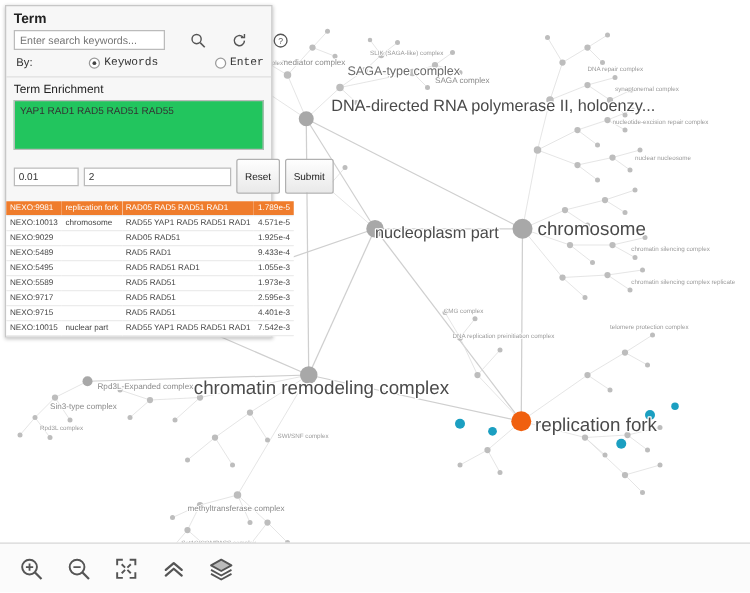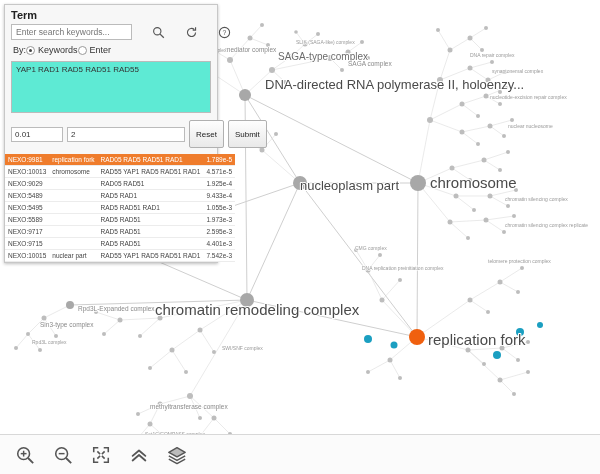--- a/index.html
+++ b/index.html
@@ -66,7 +66,7 @@
 
   .by-row{
     display:flex;align-items:center;gap:0;
-    padding:0 6px 6px 8px;font-size:9px;color:#333;
+    padding:0 6px 6px 8px;font-size:9px;color:#333;justify-content:space-between;
   }
   .radio{
     display:inline-flex;align-items:center;gap:3px;cursor:default;

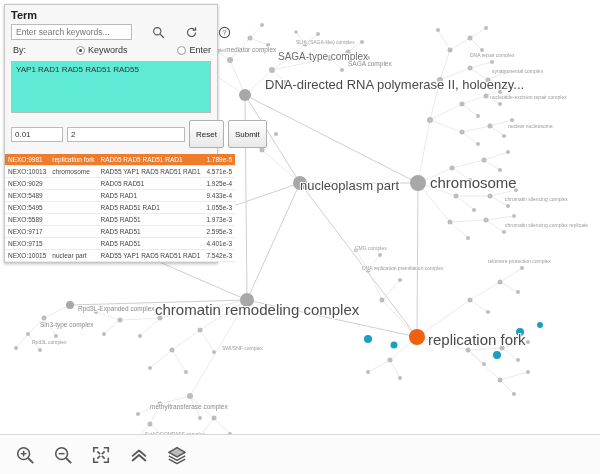--- a/index.html
+++ b/index.html
@@ -69,7 +69,7 @@
     padding:0 6px 6px 8px;font-size:9px;color:#333;justify-content:space-between;
   }
   .radio{
-    display:inline-flex;align-items:center;gap:3px;cursor:default;
+    display:inline-flex;align-items:center;gap:3px;cursor:default;font-family:Liberation Mono, monospace;
   }
   .rdot{
     width:9px;height:9px;border-radius:50%;border:1px solid #999;

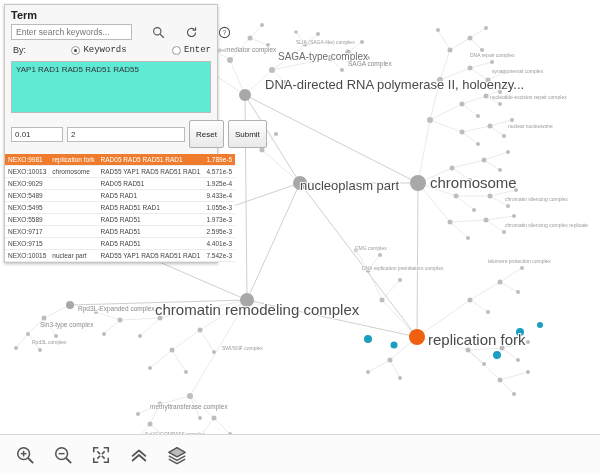--- a/index.html
+++ b/index.html
@@ -389,6 +389,7 @@
       </span>
     </div>
 
+    <div class="section-hd">Term Enrichment</div>
 
     <div class="ta-wrap">
       <textarea class="ta" style="">YAP1 RAD1 RAD5 RAD51 RAD55</textarea>

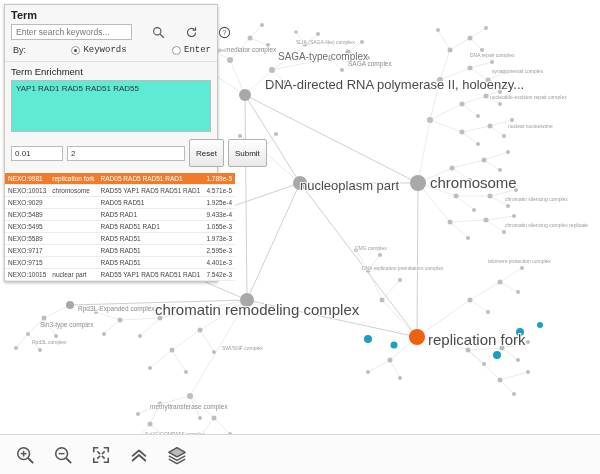--- a/index.html
+++ b/index.html
@@ -86,8 +86,8 @@
   }
   .ta-wrap{padding:0 6px 5px 6px;}
   .ta{
-    width:100%;height:52px;box-sizing:border-box;
-    border:1px solid #bbb;background:#5eead4;
+    width:100%;height:40px;box-sizing:border-box;
+    border:1px solid #bbb;background:#22c55e;
     font-size:8px;color:#333;padding:3px 4px;resize:none;
     font-family:"Liberation Sans", sans-serif;line-height:1.2;
   }

